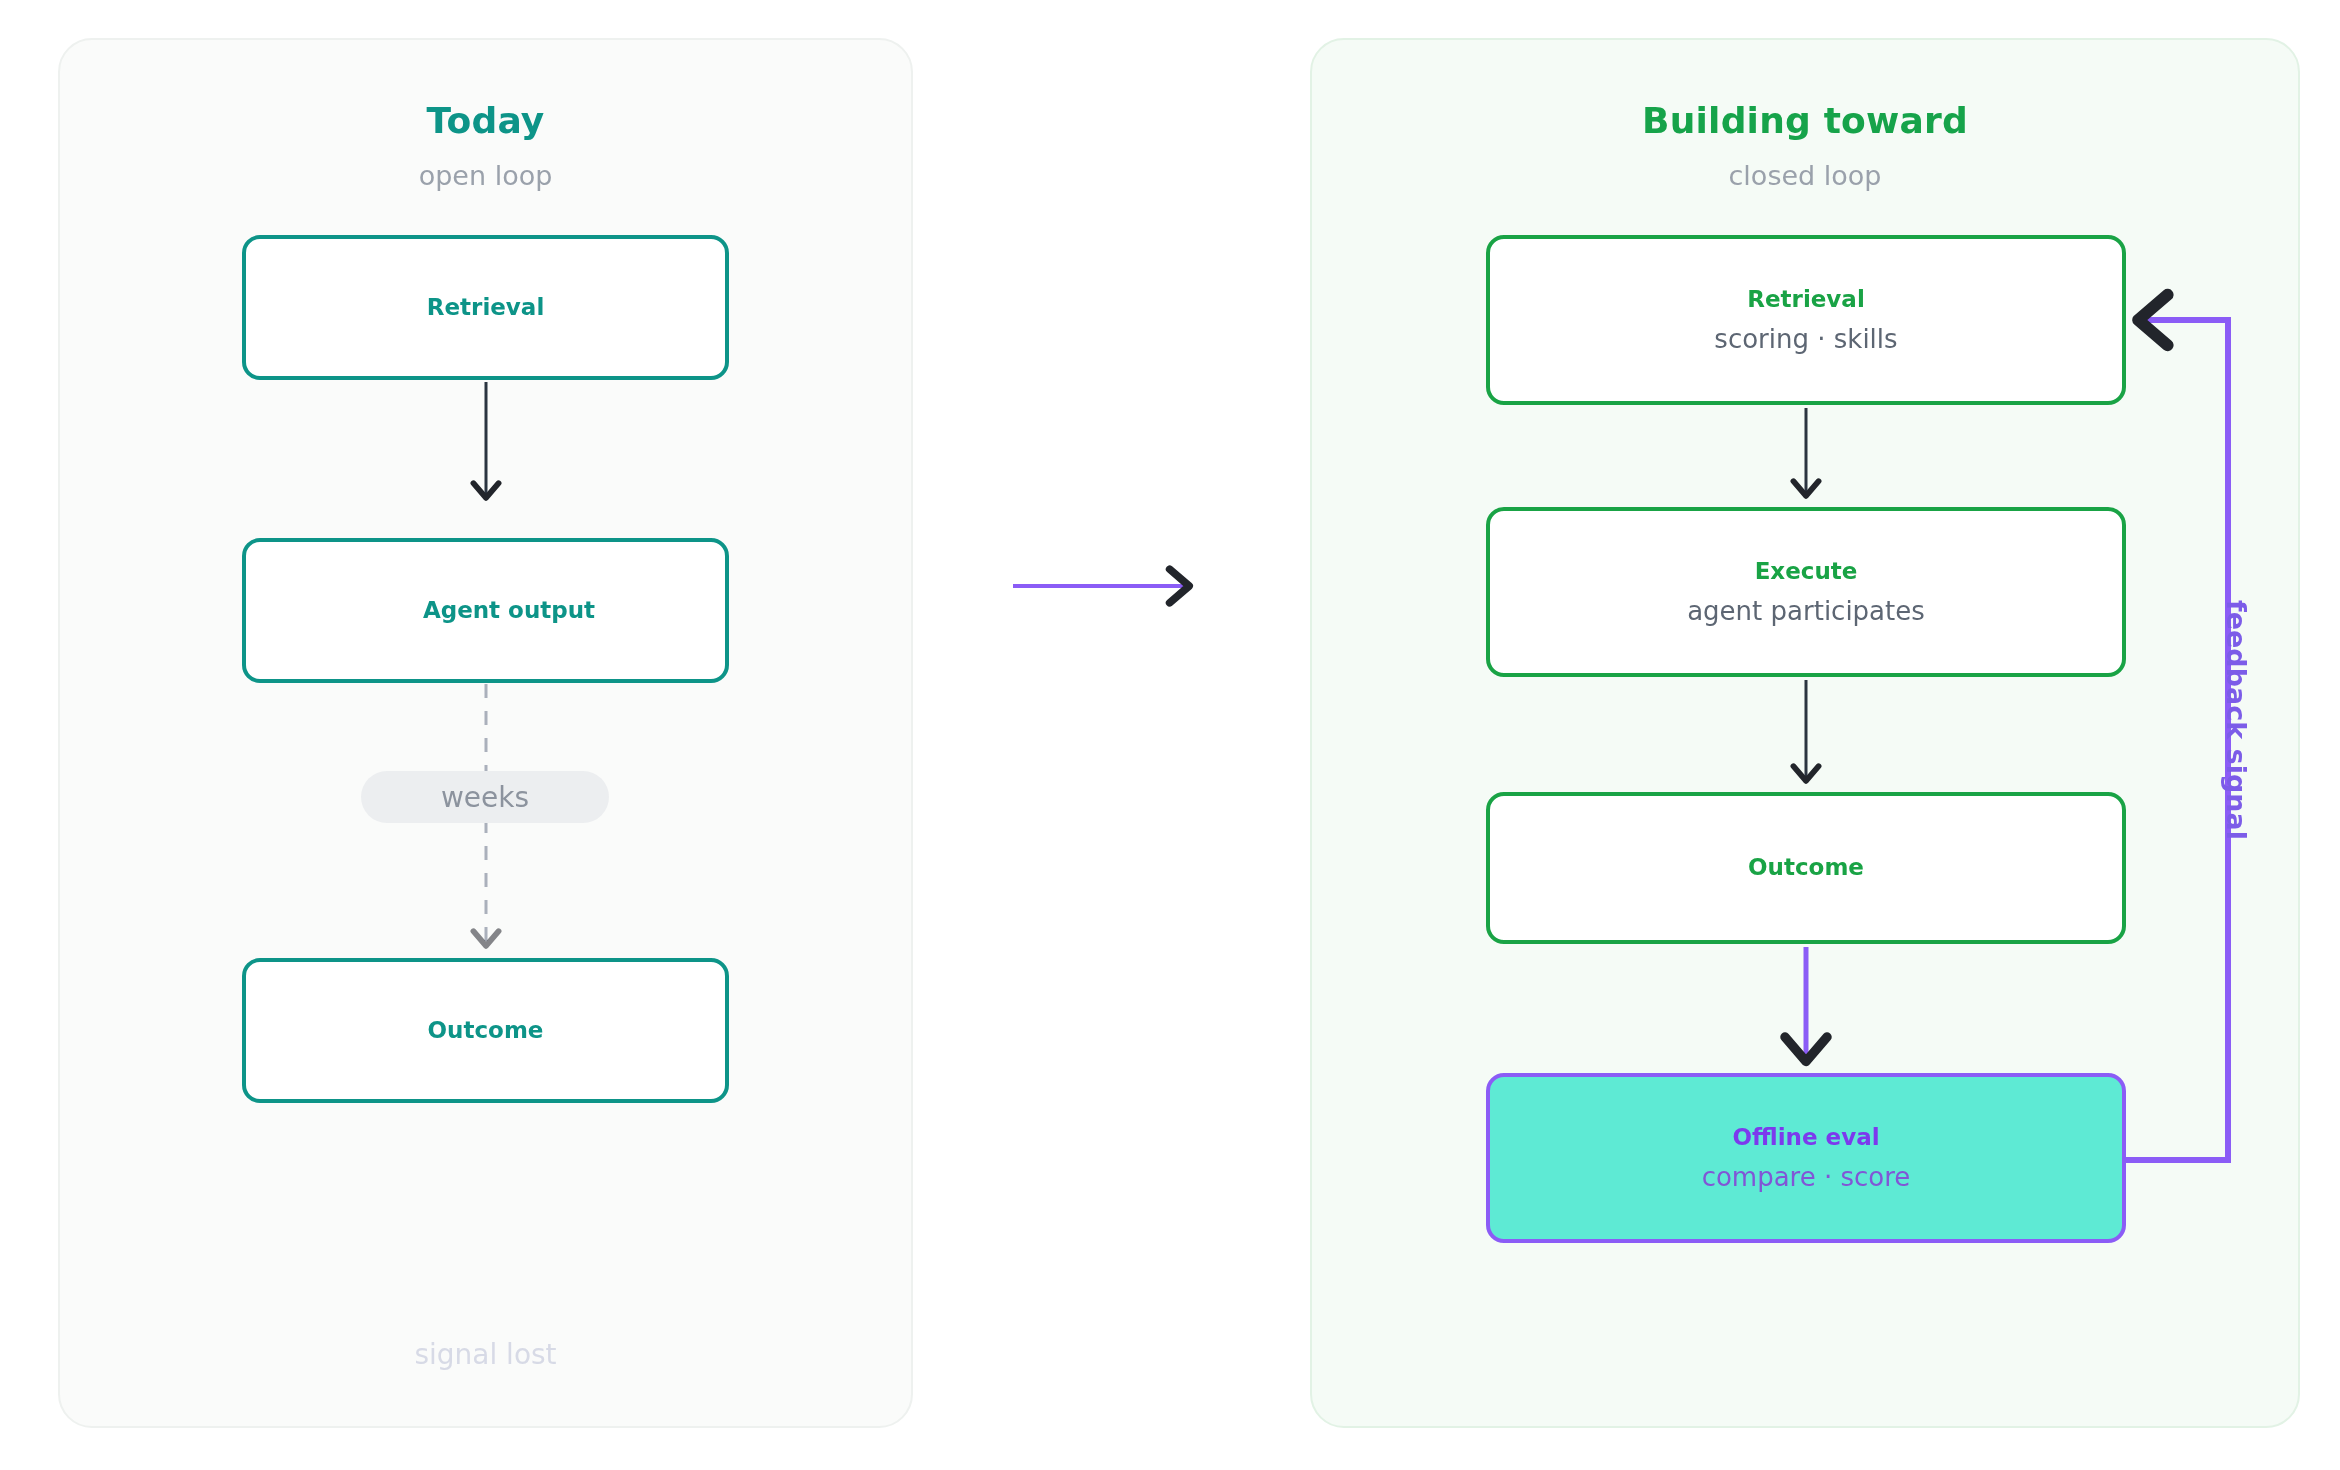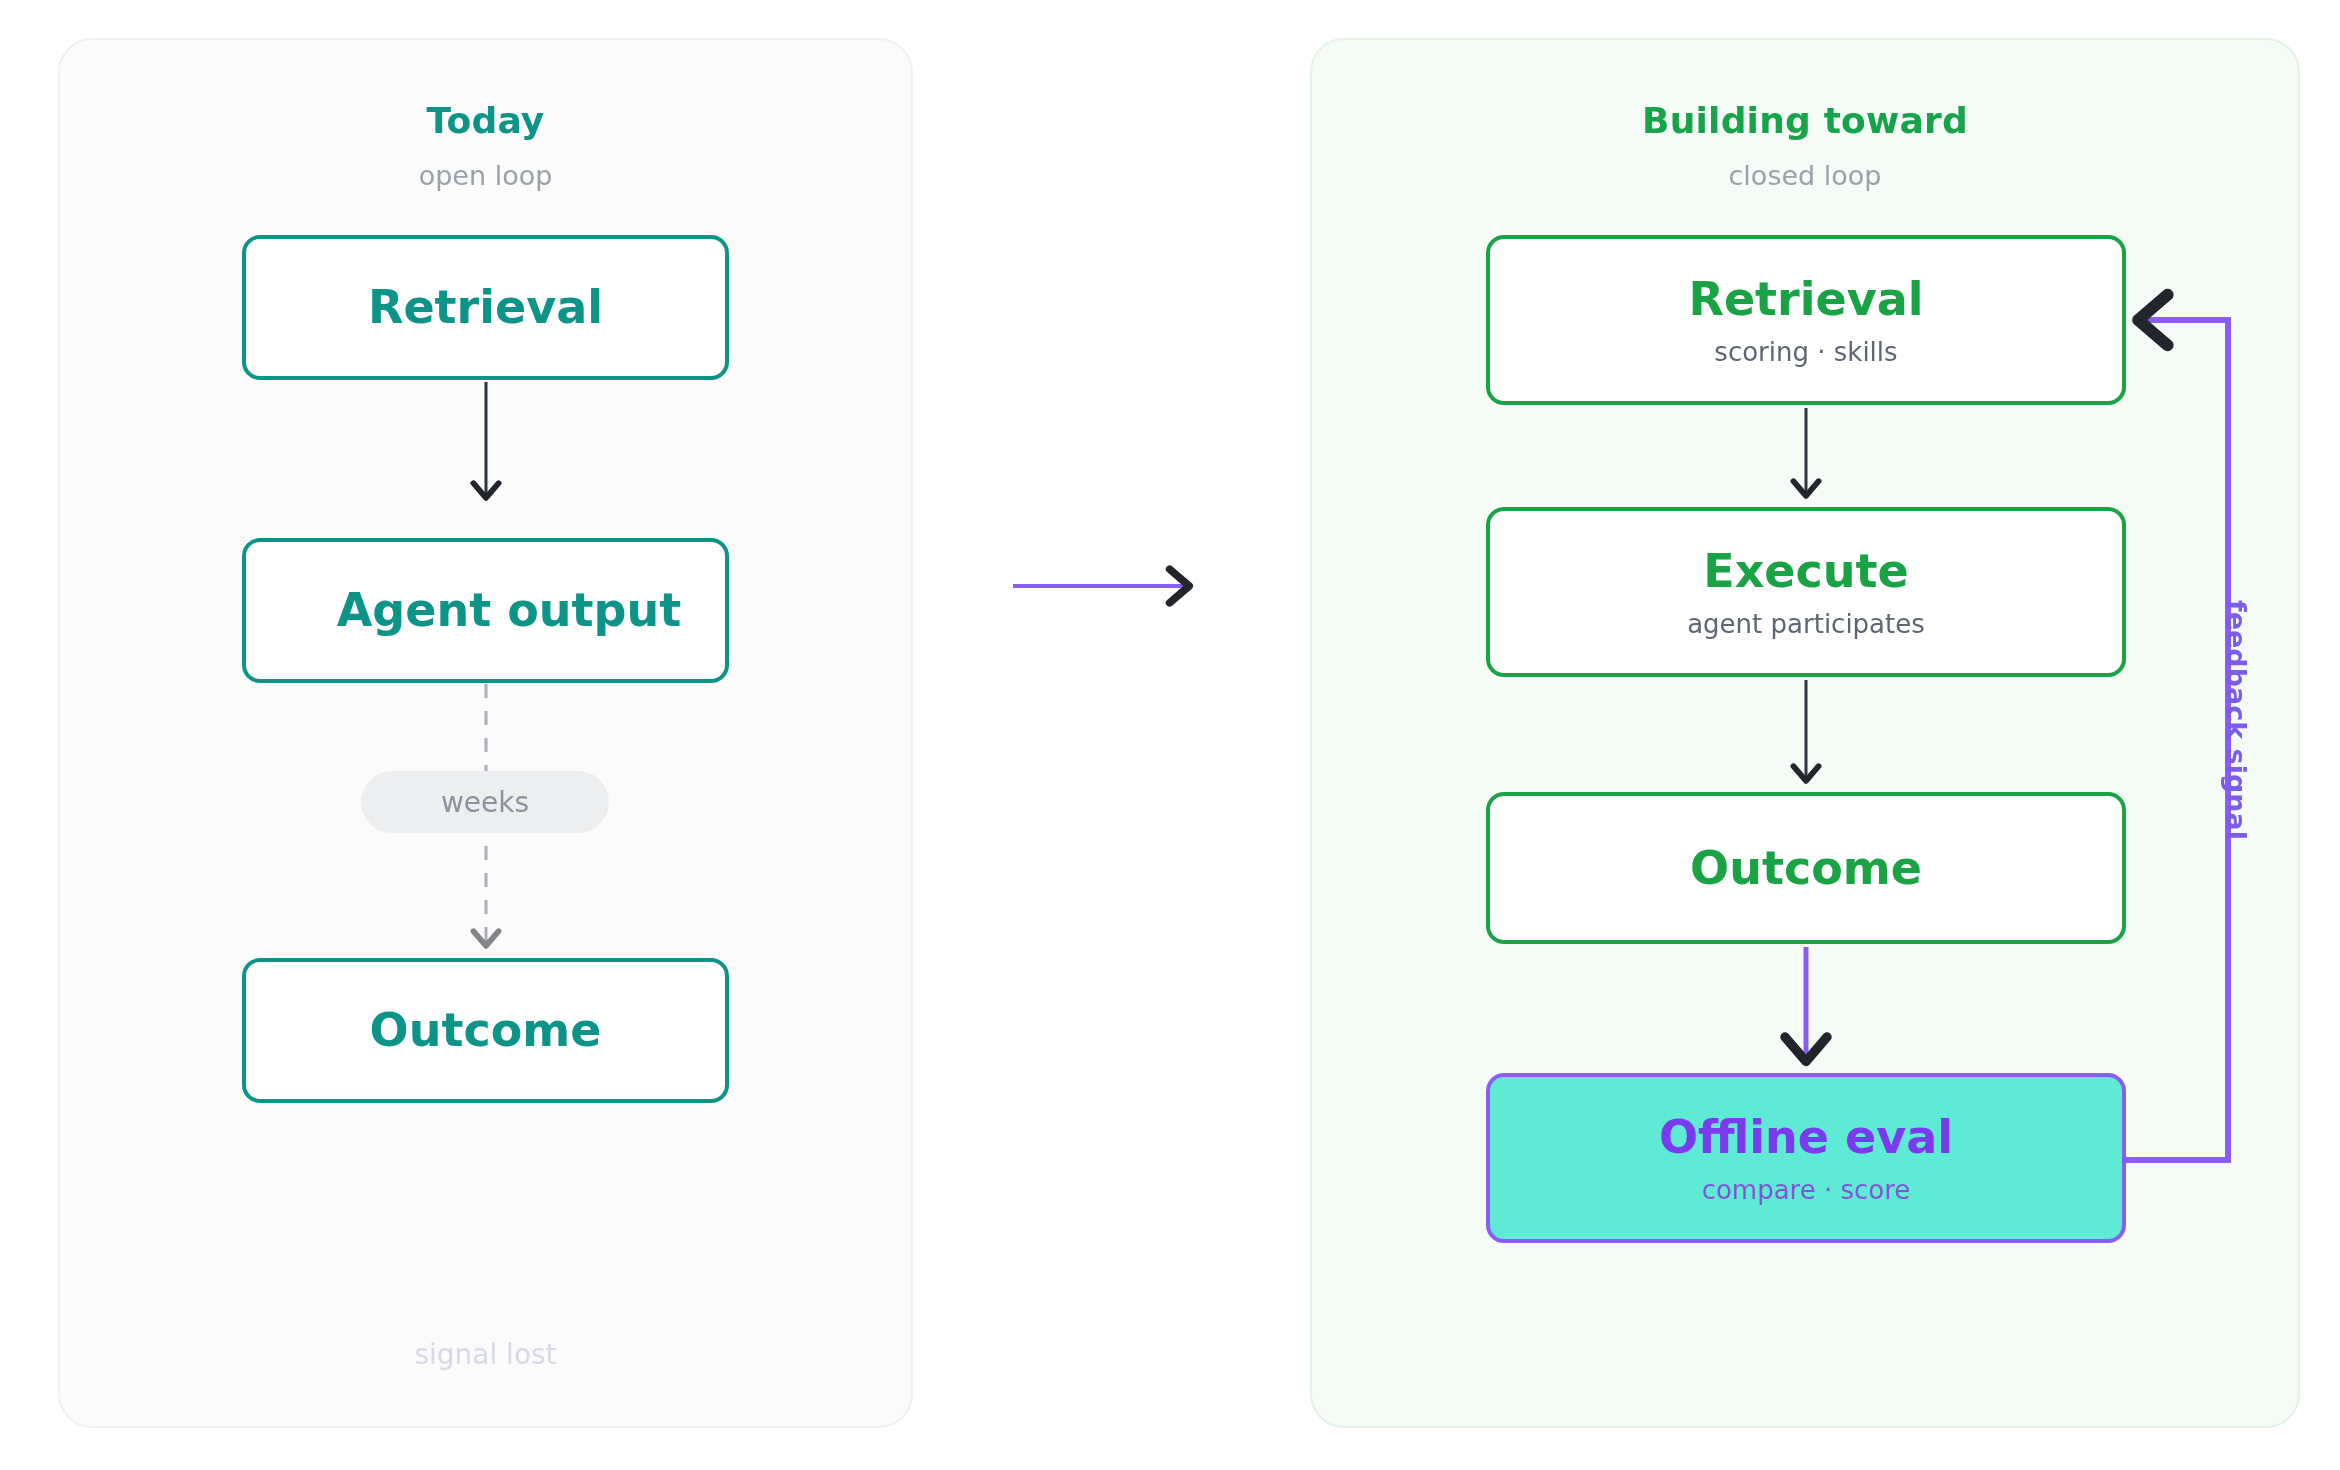--- a/index.html
+++ b/index.html
@@ -79,7 +79,7 @@
   }
   .node .node-title {
     font-weight: bold;
-    font-size: 46px;
+    font-size: 23px;
     line-height: 1.1;
   }
   .node .node-sub {

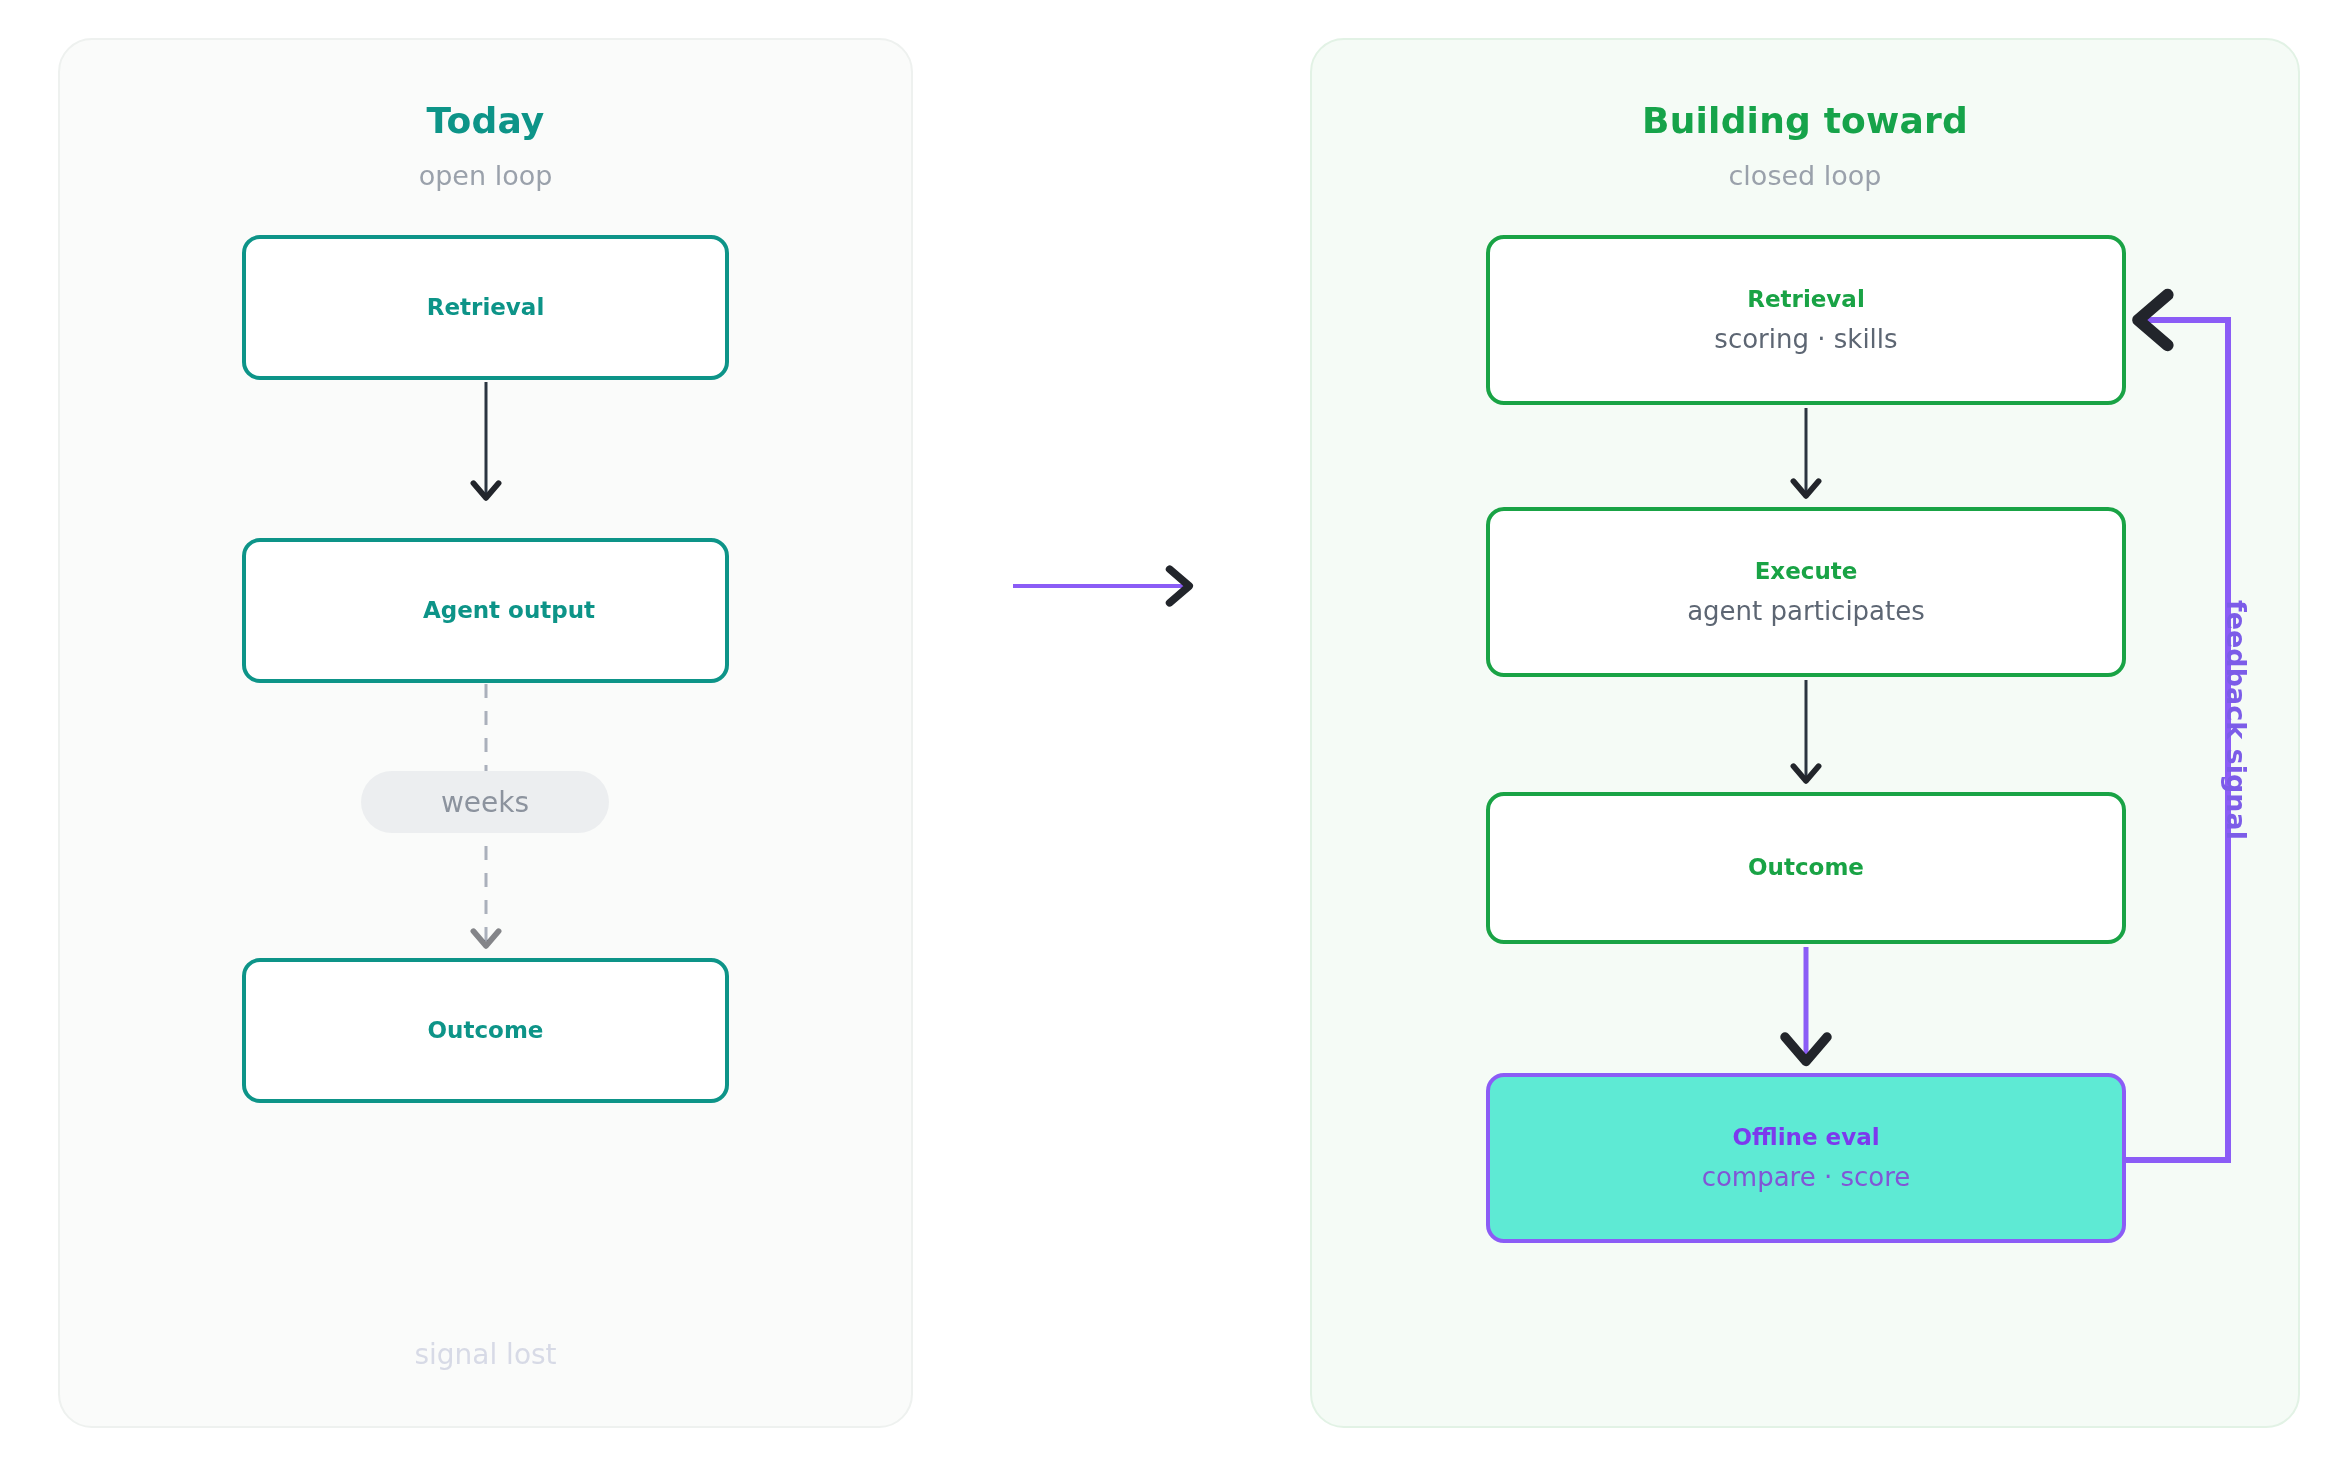--- a/index.html
+++ b/index.html
@@ -144,7 +144,7 @@
     left: 361px;
     top: 771px;
     width: 248px;
-    height: 62px;
+    height: 52px;
     border-radius: 34px;
     background: #eceef0;
     display: flex;

